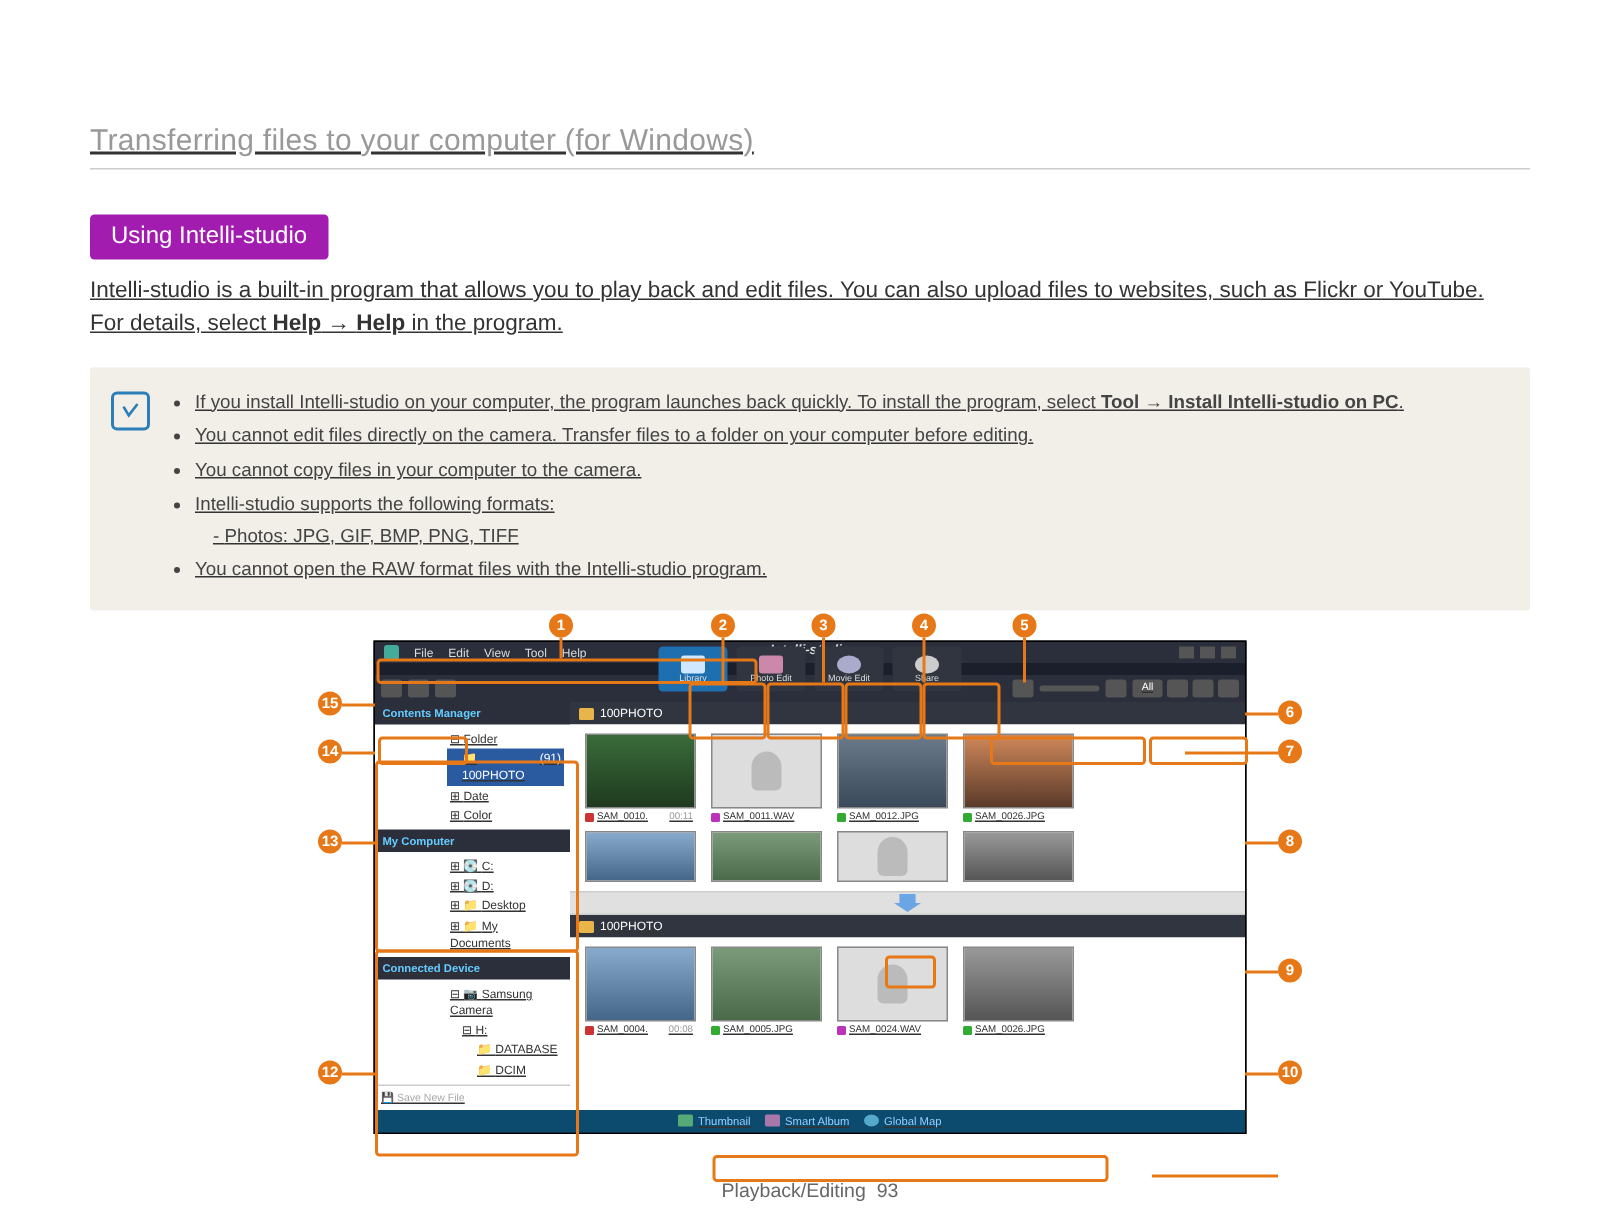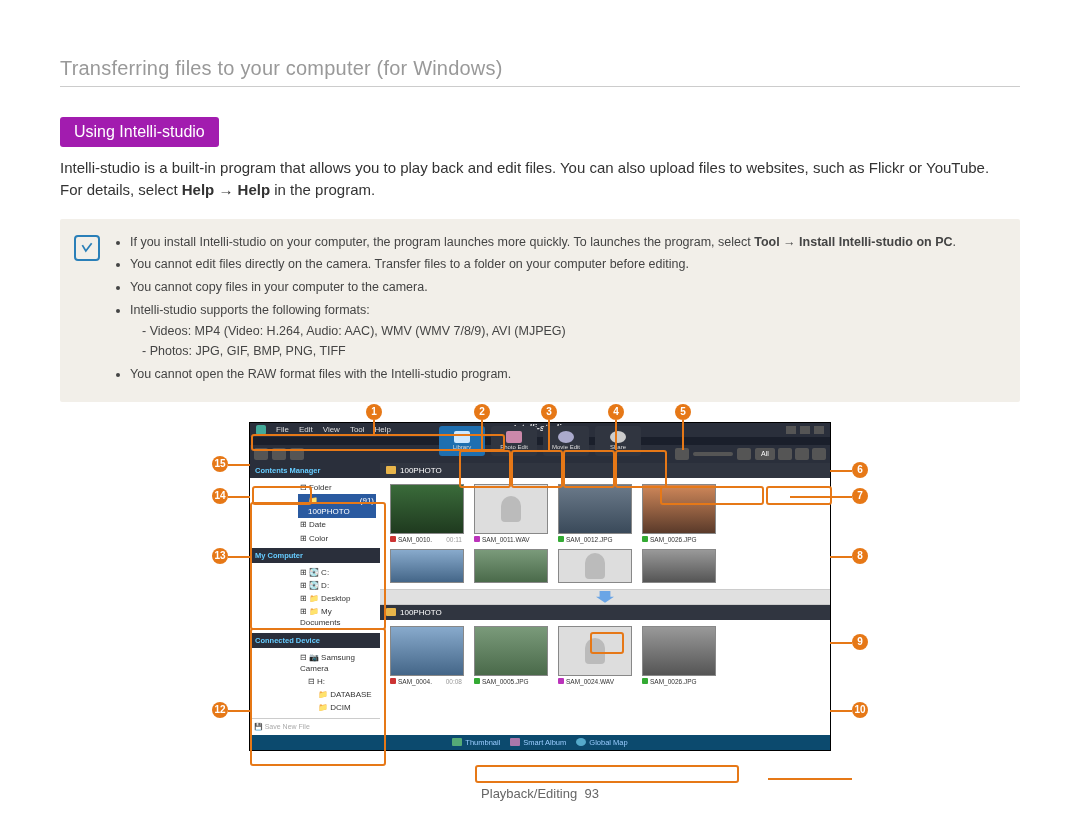--- a/index.html
+++ b/index.html
@@ -13,7 +13,8 @@
     position: relative;
   }
   .page {
-    padding: 57px 60px 0 60px;
+    padding: 83px 60px 0 60px;
+    text-decoration: underline;
   }
   .breadcrumb {
     font-size: 20px;

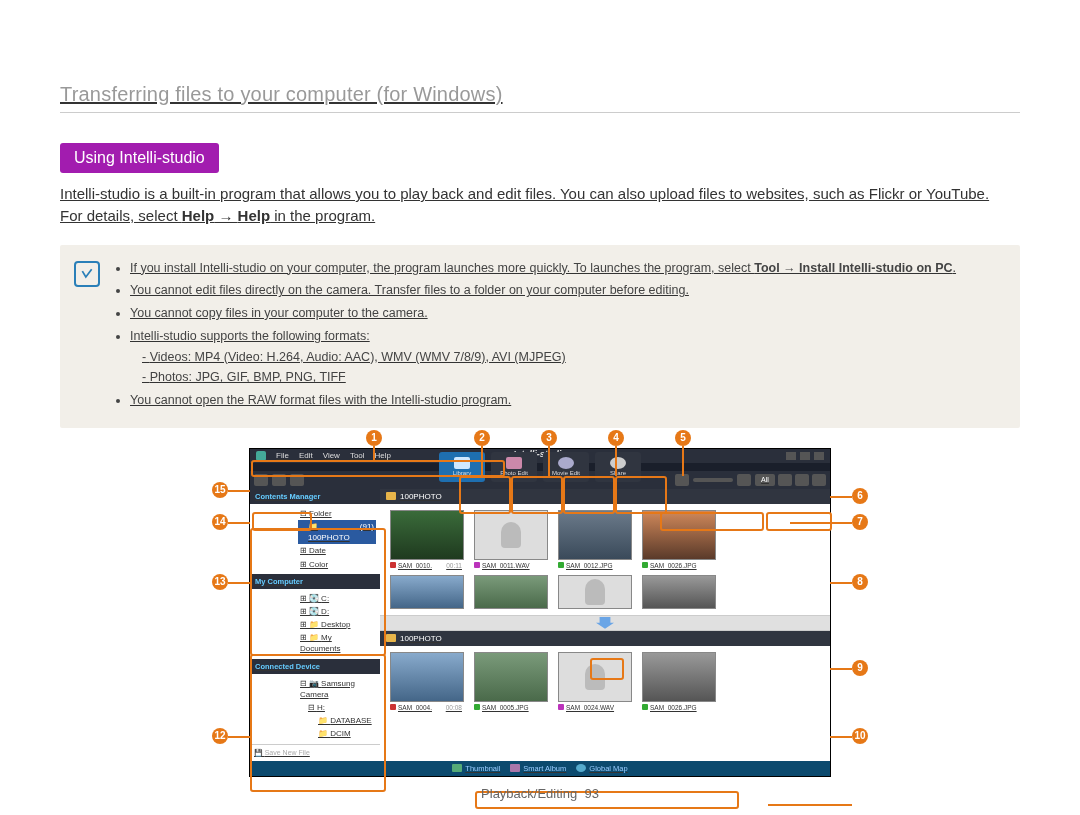--- a/index.html
+++ b/index.html
@@ -393,7 +393,7 @@
     </div>
     <ul>
       <li>
-        <span>If you install Intelli-studio on your computer, the program launches more quickly. To launches the program, select </span><span class="bold">Tool → Install Intelli-studio on PC</span><span>.</span>
+        <span>If you install Intelli-studio on your computer, the program launches back quickly. To install the program, select </span><span class="bold">Tool → Install Intelli-studio on PC</span><span>.</span>
       </li>
       <li>You cannot edit files directly on the camera. Transfer files to a folder on your computer before editing.</li>
       <li>You cannot copy files in your computer to the camera.</li>

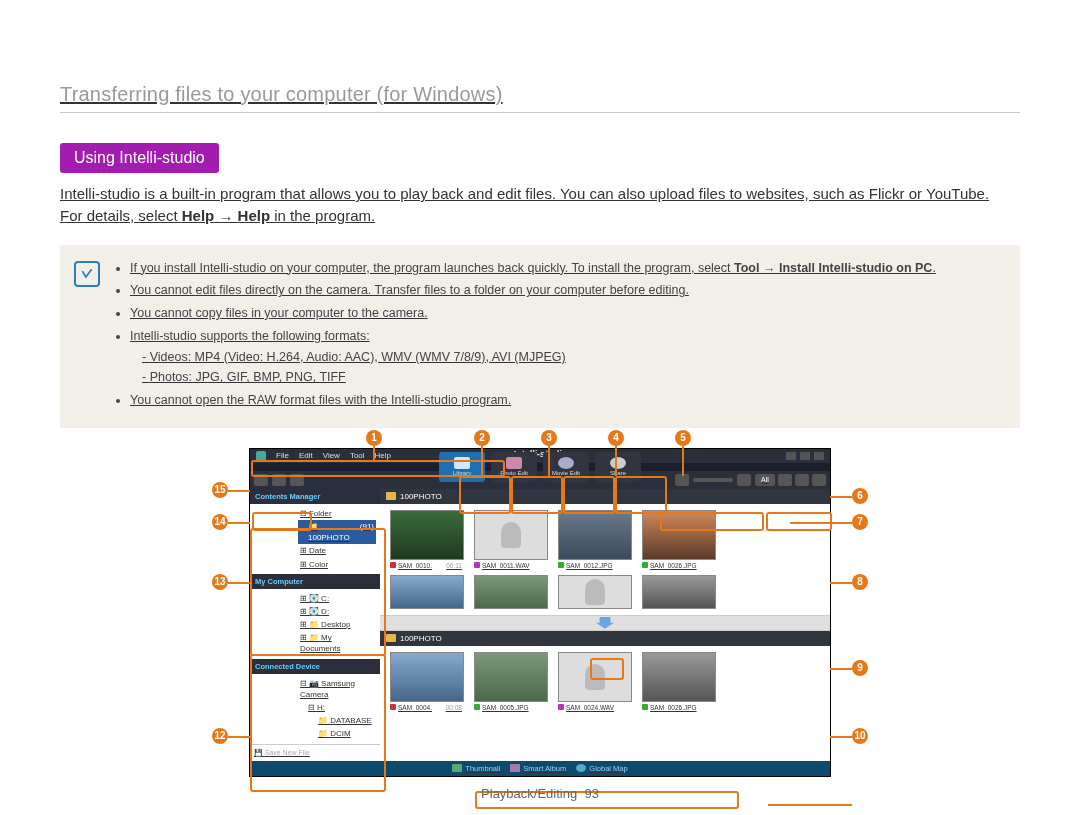--- a/index.html
+++ b/index.html
@@ -399,7 +399,6 @@
       <li>You cannot copy files in your computer to the camera.</li>
       <li>
         <span>Intelli-studio supports the following formats:</span>
-        <div class="sub">Videos: MP4 (Video: H.264, Audio: AAC), WMV (WMV 7/8/9), AVI (MJPEG)</div>
         <div class="sub">Photos: JPG, GIF, BMP, PNG, TIFF</div>
       </li>
       <li>You cannot open the RAW format files with the Intelli-studio program.</li>

